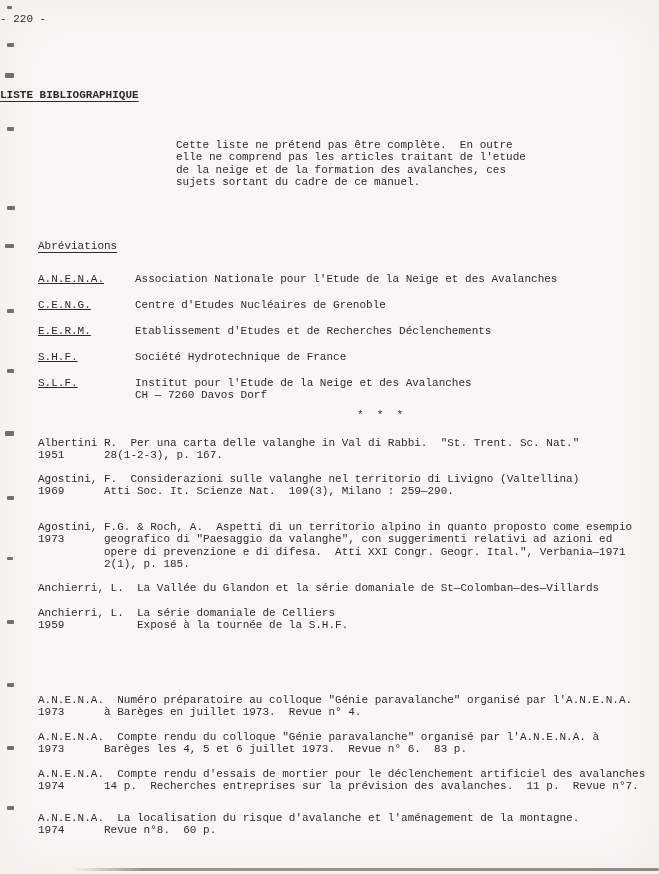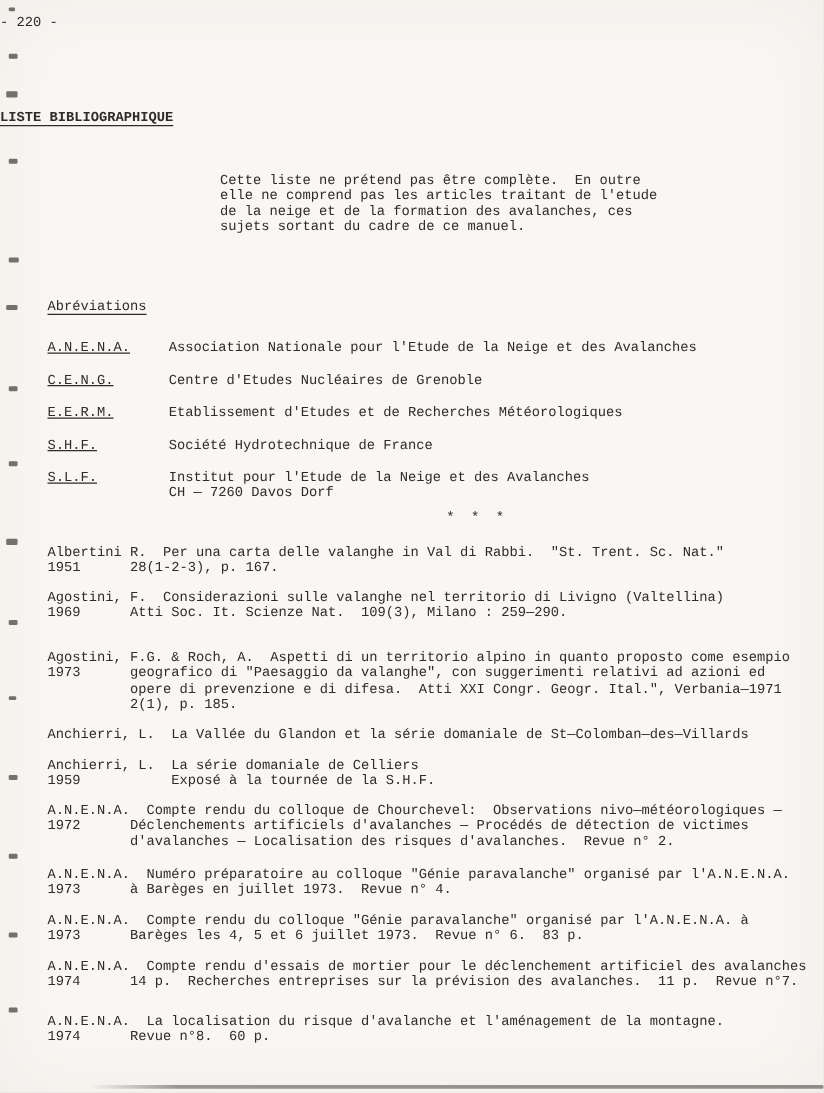--- a/index.html
+++ b/index.html
@@ -96,7 +96,7 @@
     </div>
     <div class="abbr-row">
       <span class="abbr-term">E.E.R.M.</span>
-      <span class="abbr-def">Etablissement d'Etudes et de Recherches Météorologiques</span>
+      <span class="abbr-def">Etablissement d'Etudes et de Recherches Déclenchements</span>
     </div>
     <div class="abbr-row">
       <span class="abbr-term">S.H.F.</span>

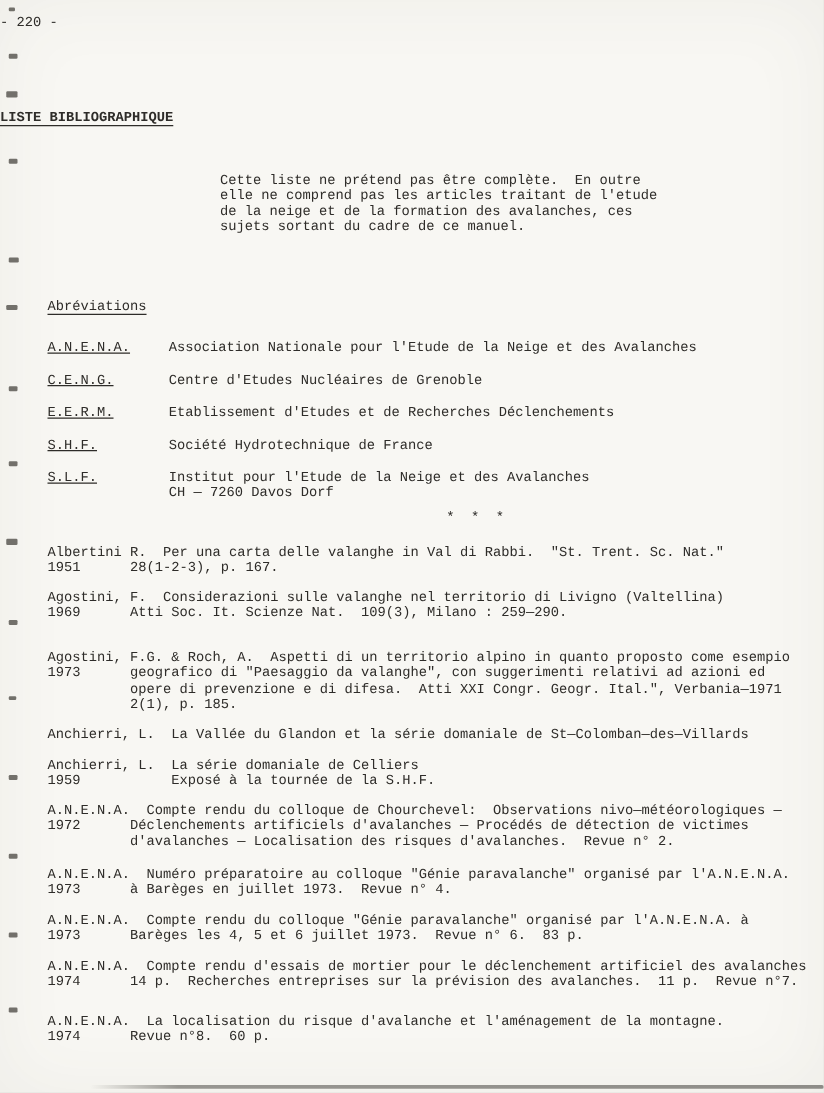--- a/index.html
+++ b/index.html
@@ -123,9 +123,6 @@
     <div class="entry" style="top:582px">Anchierri, L.  La Vallée du Glandon et la série domaniale de St—Colomban—des—Villards</div>
     <div class="entry" style="top:607px">Anchierri, L.  La série domaniale de Celliers
 1959           Exposé à la tournée de la S.H.F.</div>
-    <div class="entry" style="top:643px">A.N.E.N.A.  Compte rendu du colloque de Chourchevel:  Observations nivo—météorologiques —
-1972      Déclenchements artificiels d'avalanches — Procédés de détection de victimes
-          d'avalanches — Localisation des risques d'avalanches.  Revue n° 2.</div>
     <div class="entry" style="top:694px">A.N.E.N.A.  Numéro préparatoire au colloque "Génie paravalanche" organisé par l'A.N.E.N.A.
 1973      à Barèges en juillet 1973.  Revue n° 4.</div>
     <div class="entry" style="top:731px">A.N.E.N.A.  Compte rendu du colloque "Génie paravalanche" organisé par l'A.N.E.N.A. à

